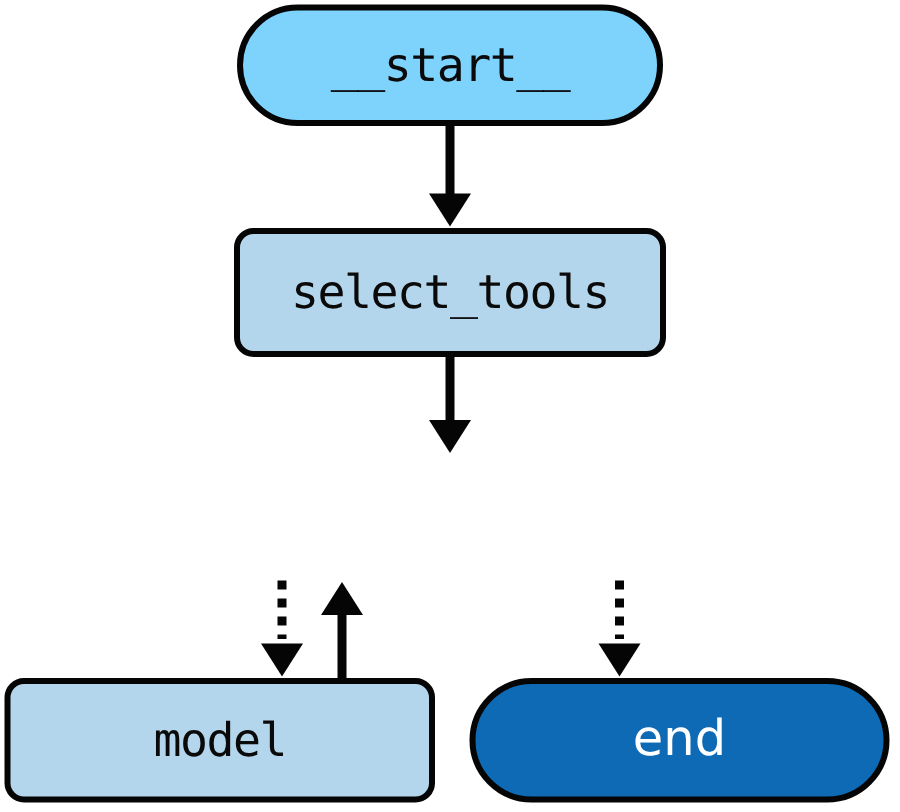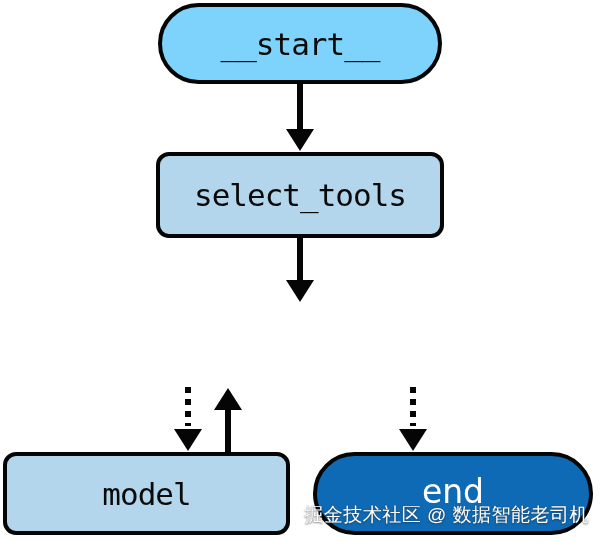--- a/index.html
+++ b/index.html
@@ -139,7 +139,6 @@
     <span class="label">end</span>
   </div>
 
-  <div class="watermark">掘金技术社区 @ 数据智能老司机</div>
 
 </div>
 

